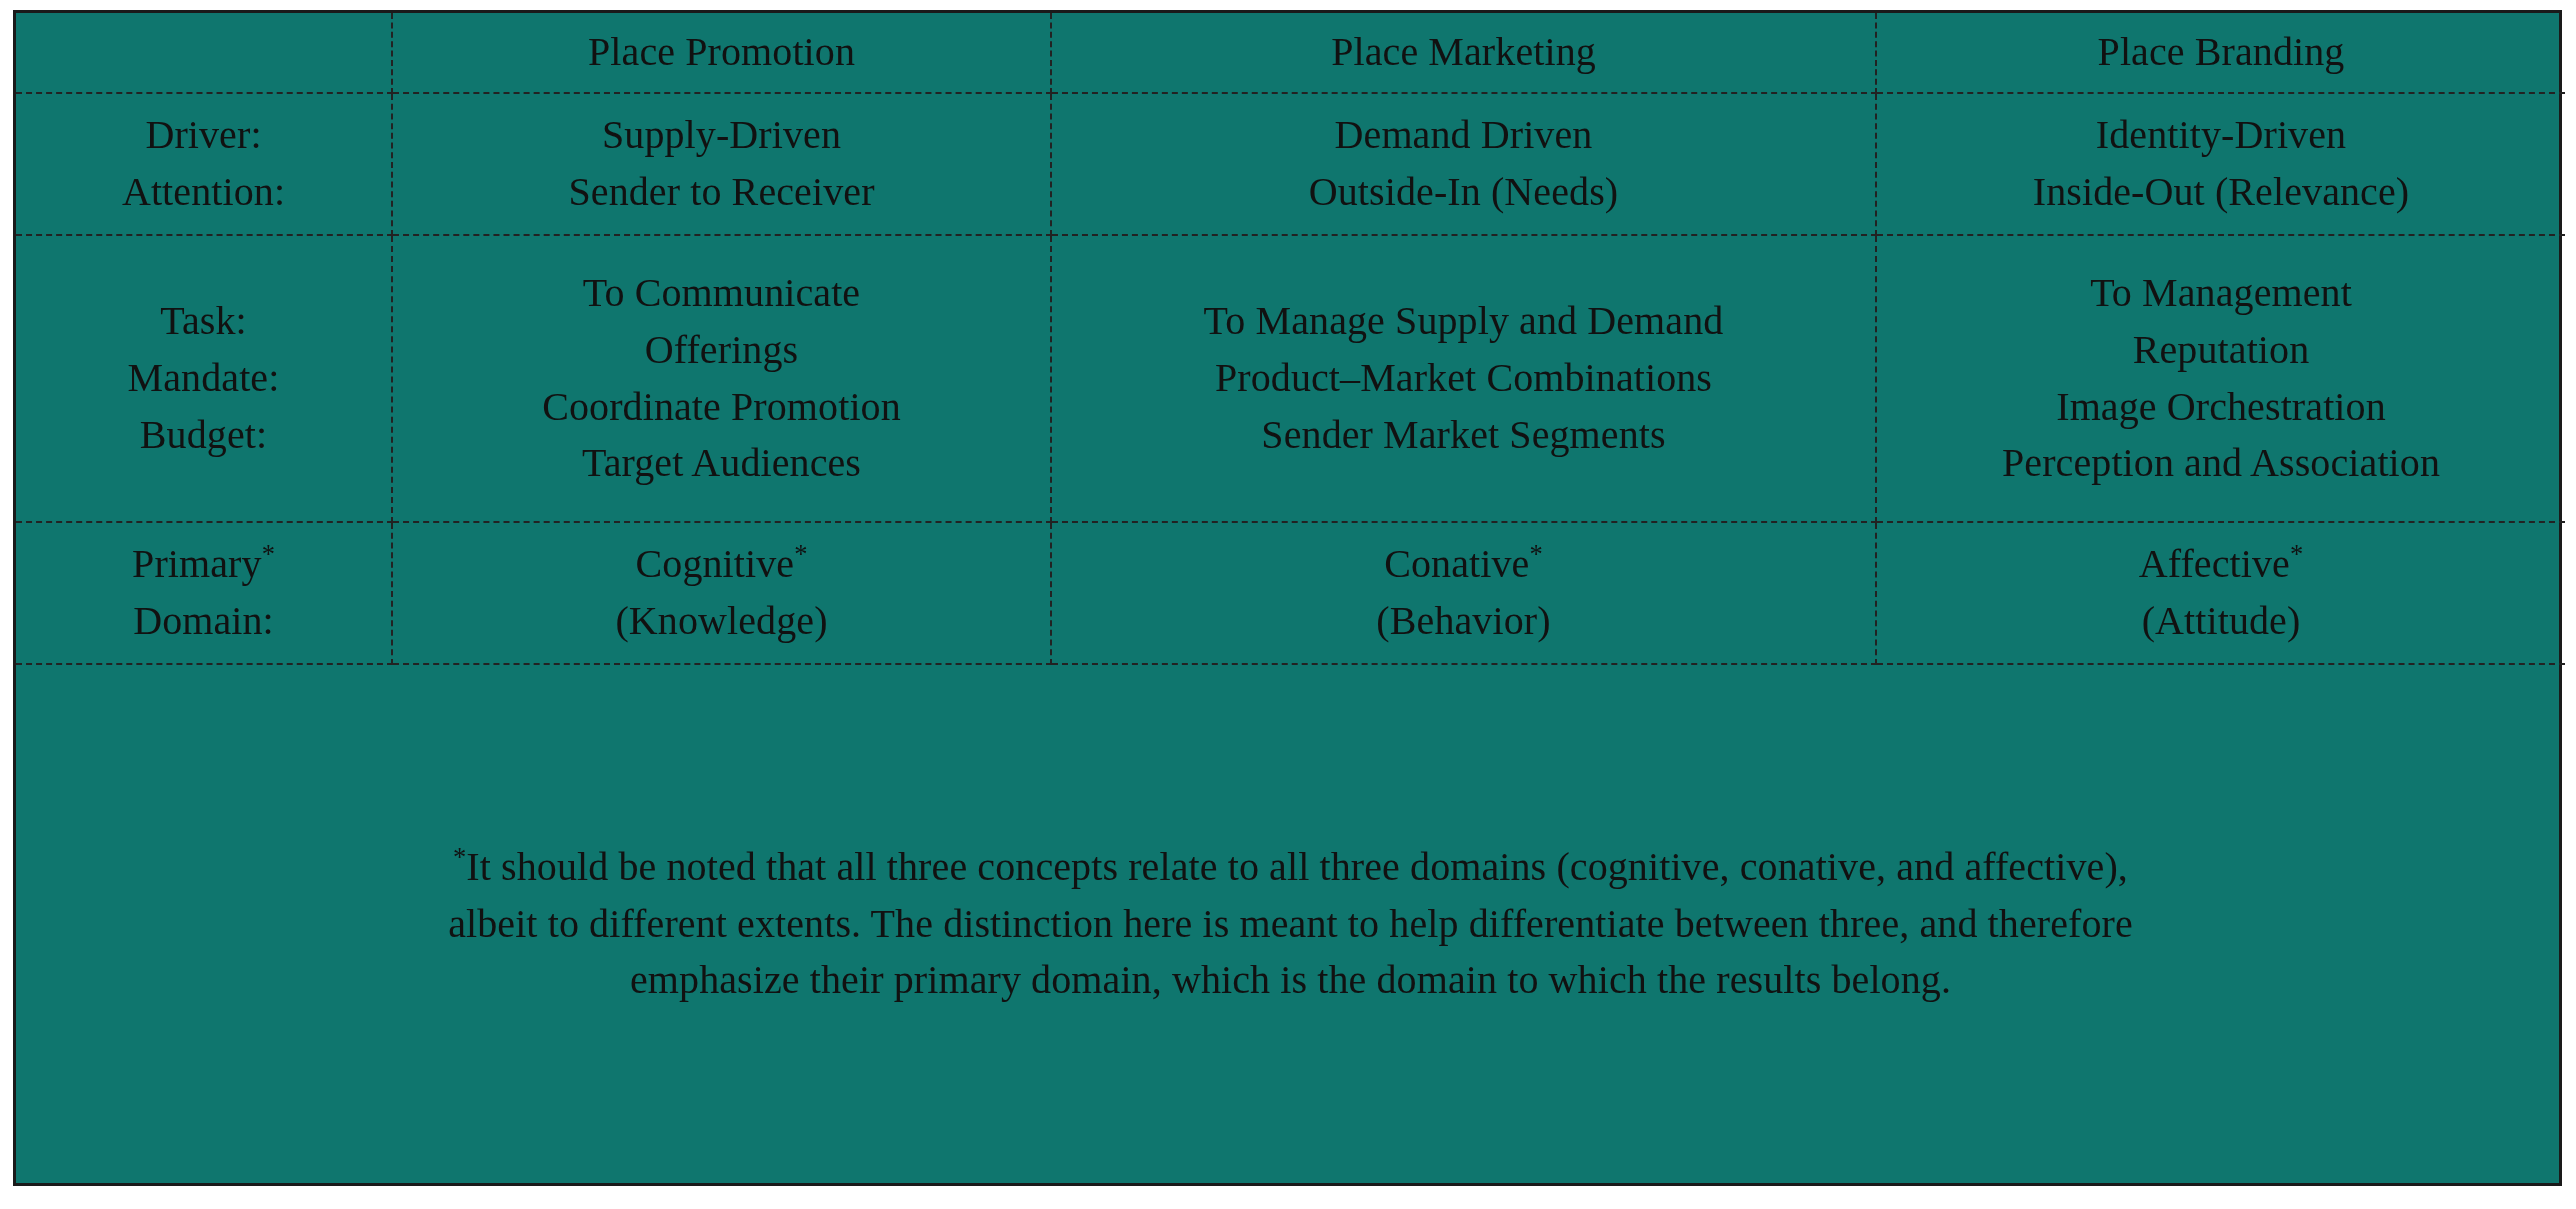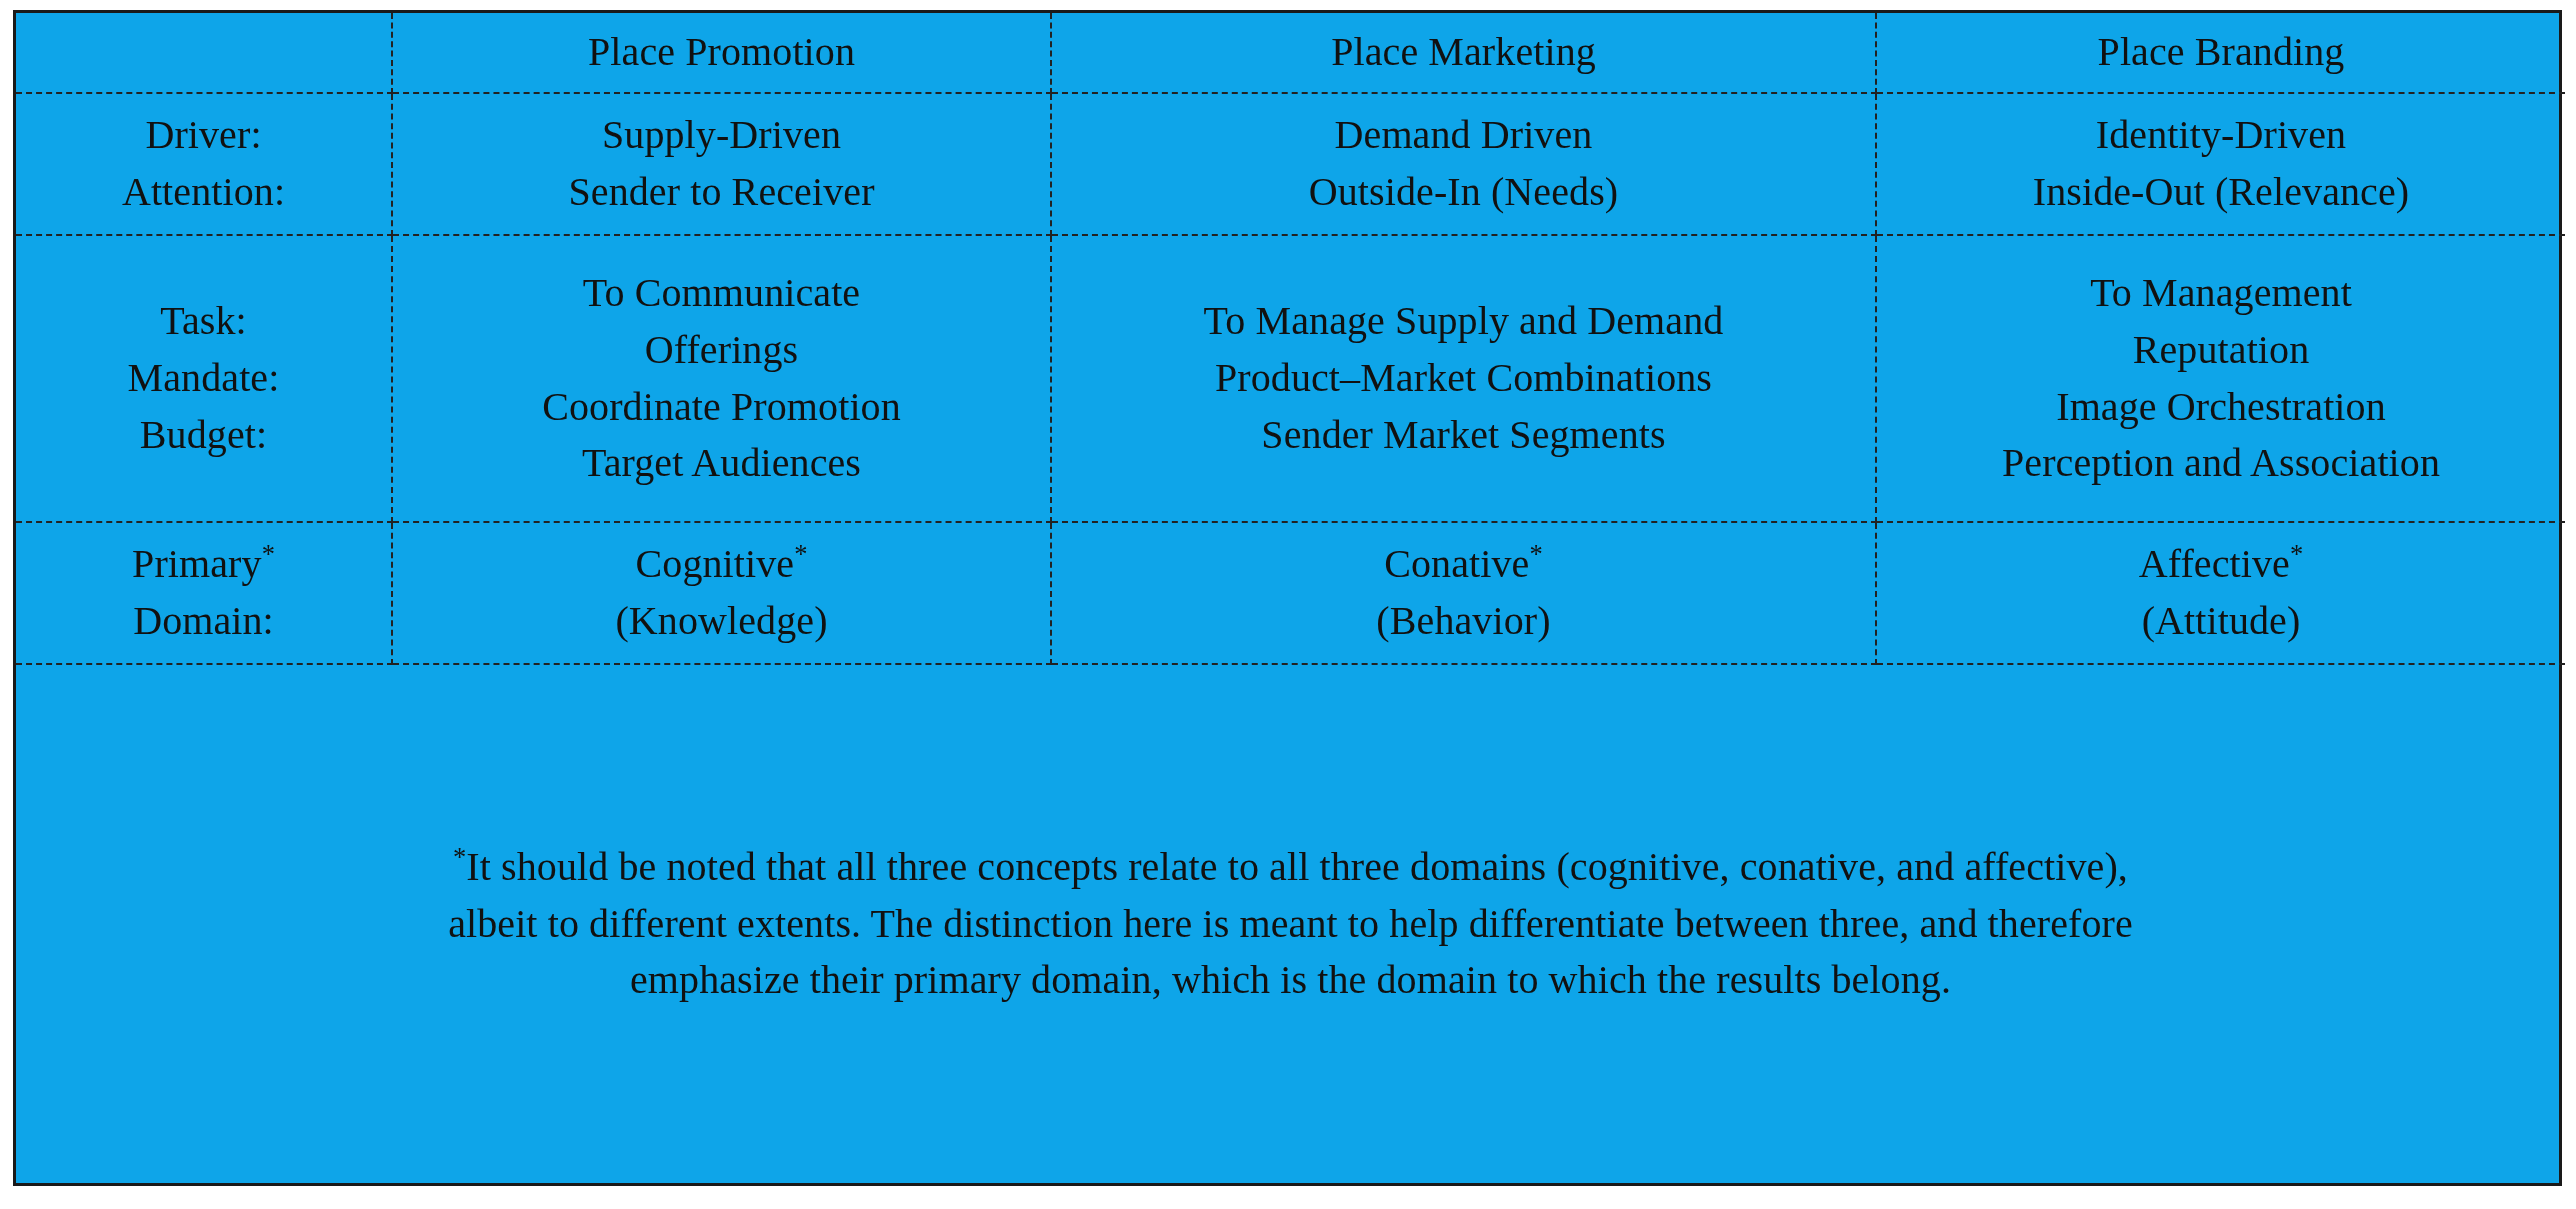--- a/index.html
+++ b/index.html
@@ -23,7 +23,7 @@
     height: 1176px;
     box-sizing: border-box;
     border: 3.6px solid #1a1a1a;
-    background: #0ea5e9;
+    background: #0f766e;
   }
 
   .tbl {

